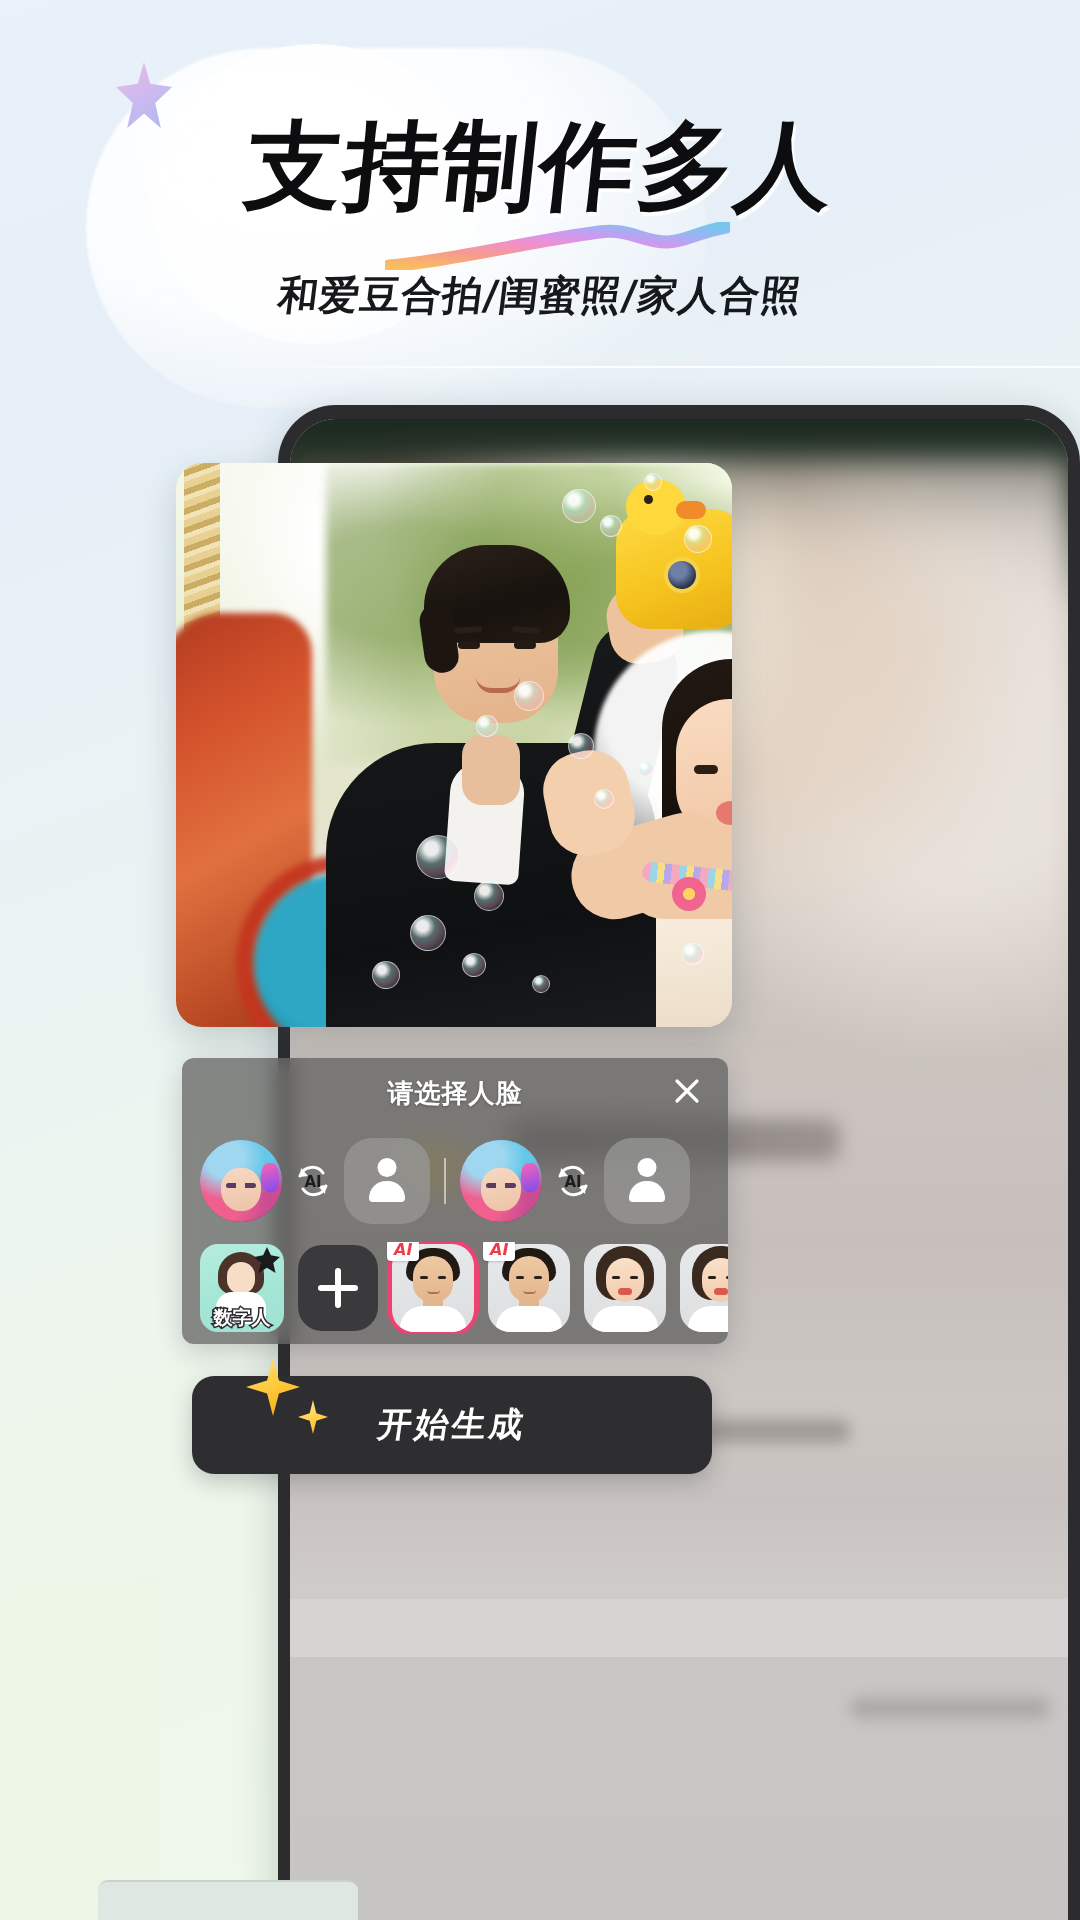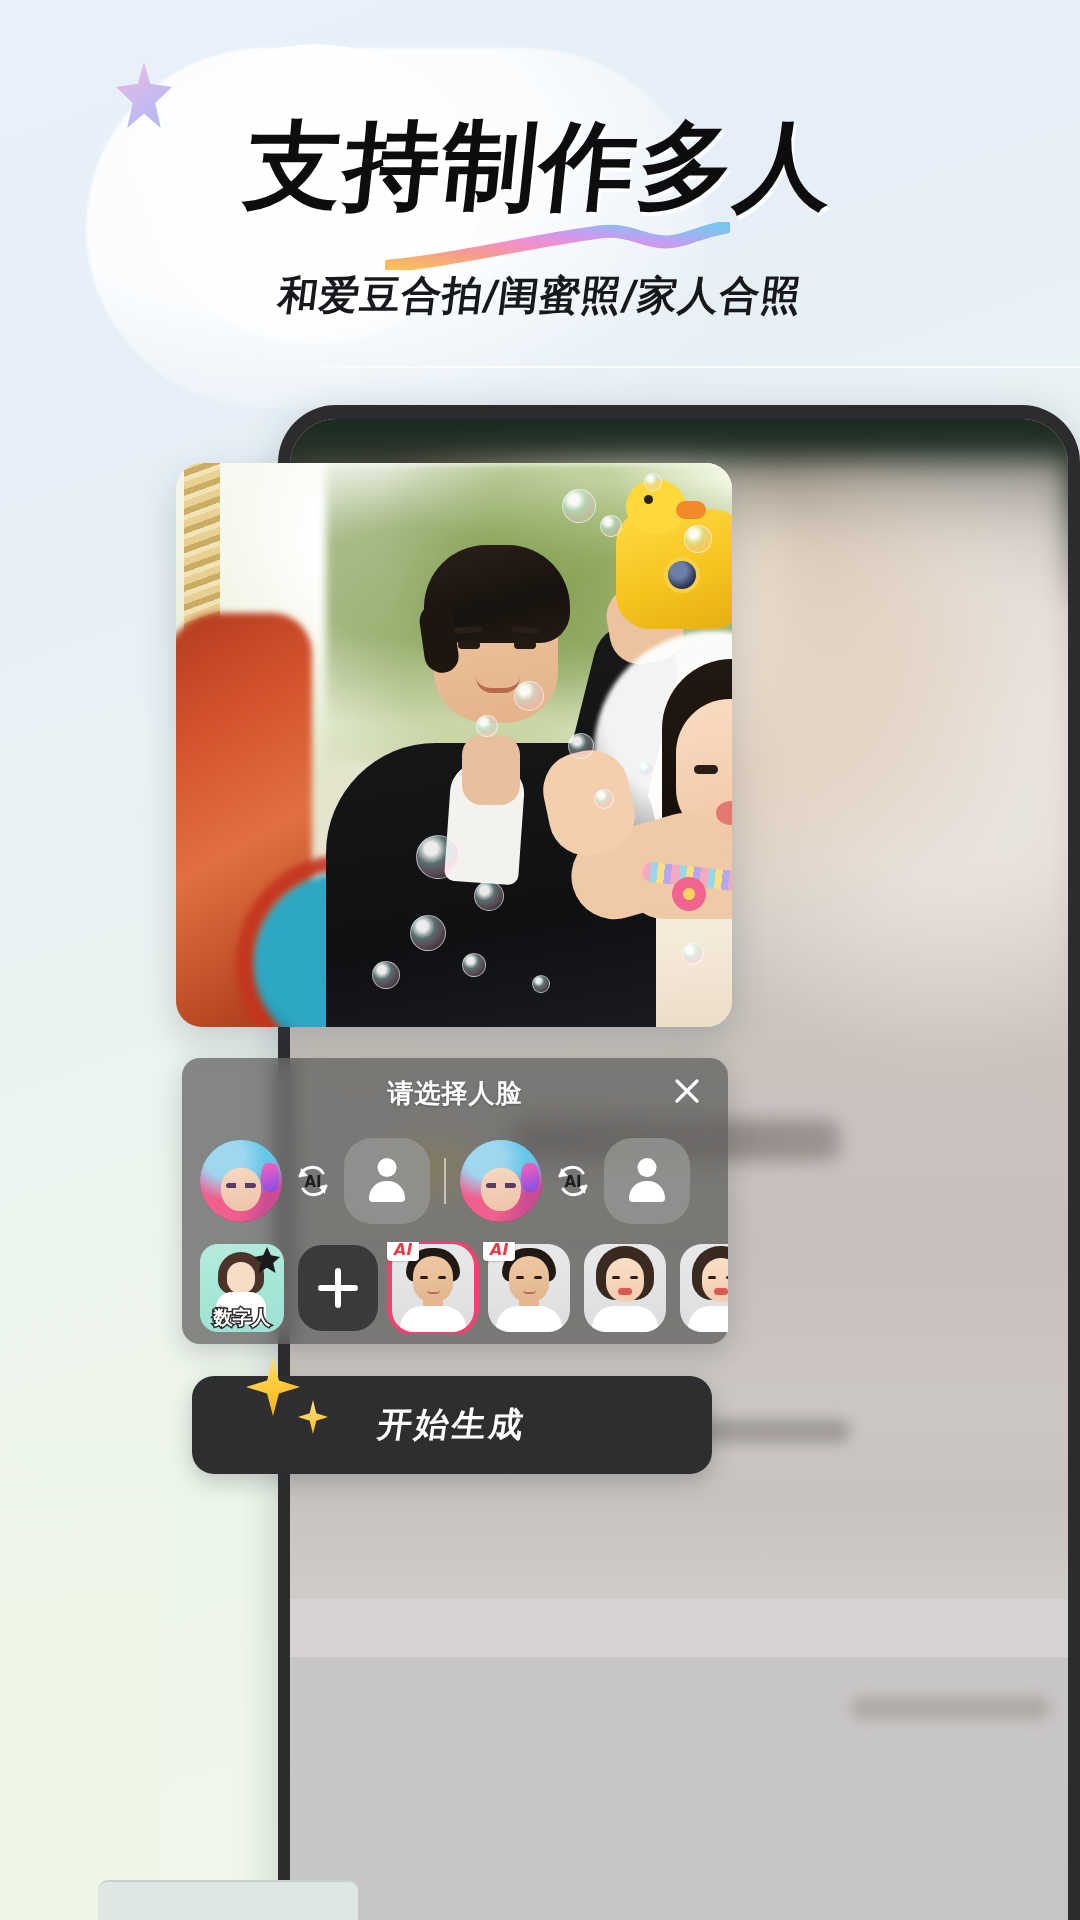--- a/index.html
+++ b/index.html
@@ -404,7 +404,7 @@
     width: 546px; height: 286px;
     background: rgba(92,92,90,0.72);
     backdrop-filter: blur(10px);
-    border-radius: 18px;
+    border-radius: 12px;
     box-shadow: 0 8px 28px rgba(40,50,55,0.22);
   }
   .panel-title {

